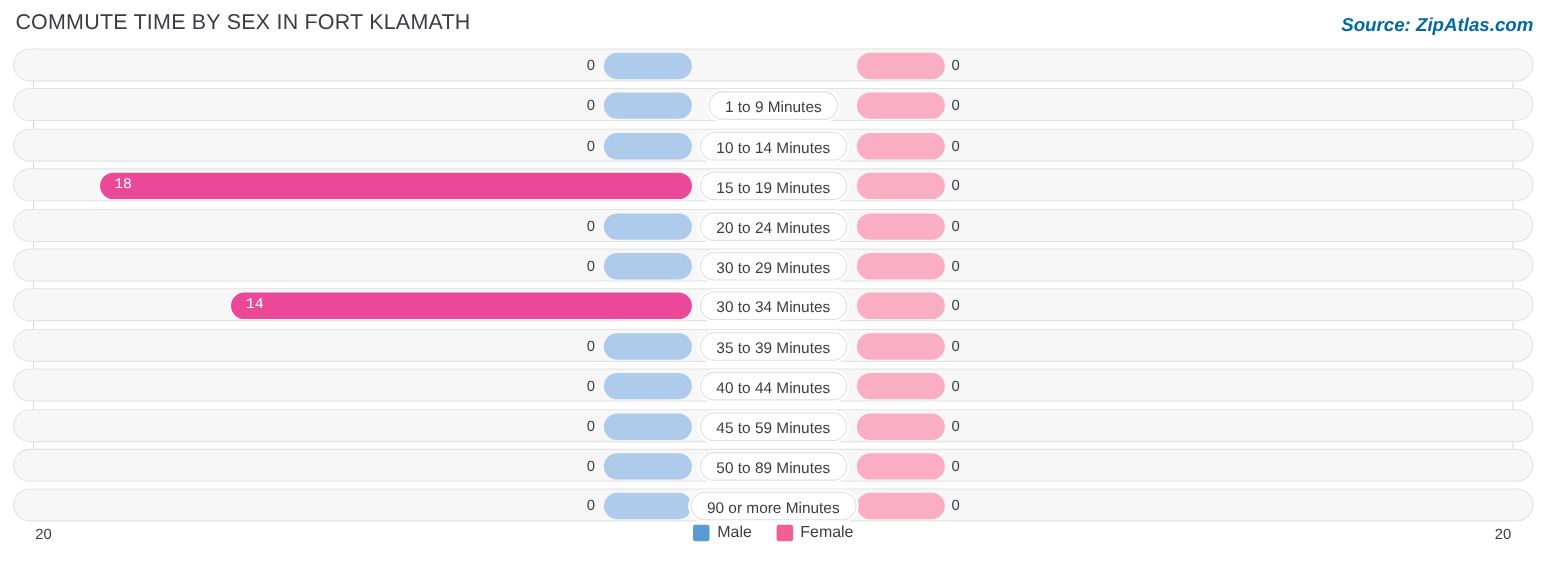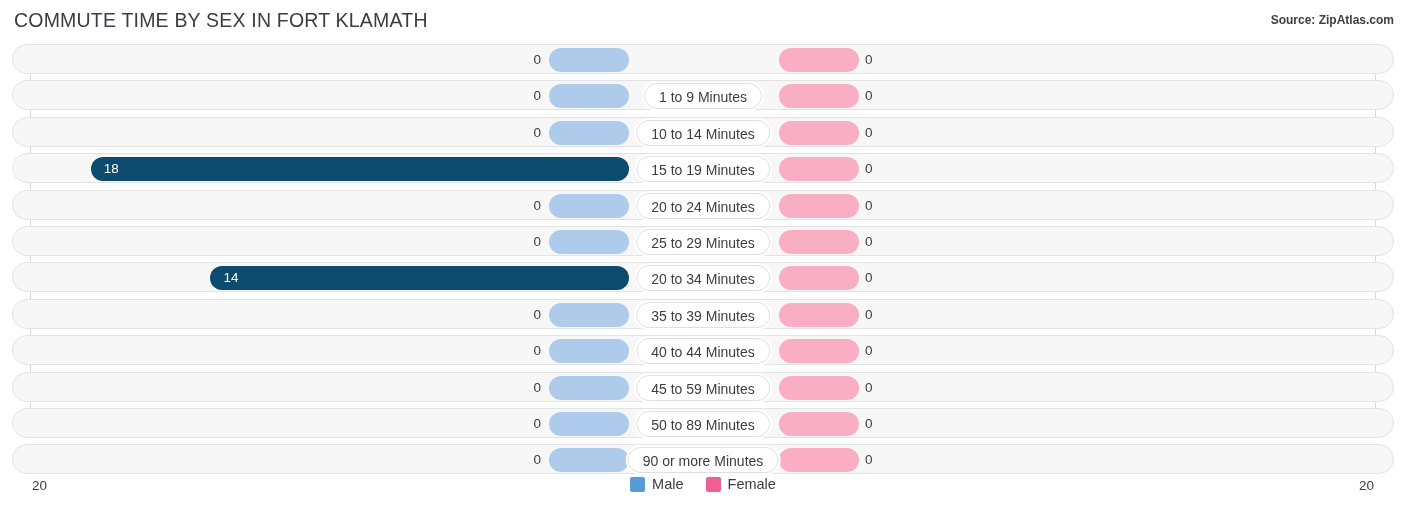--- a/index.html
+++ b/index.html
@@ -35,9 +35,10 @@
     position: absolute;
     right: 12px;
     top: 13px;
-    font-size: 12px;
+    font-size: 17px;
+    font-style: italic;
     font-weight: bold;
-    color: #404040;
+    color: #0369a1;
     white-space: nowrap;
   }
 

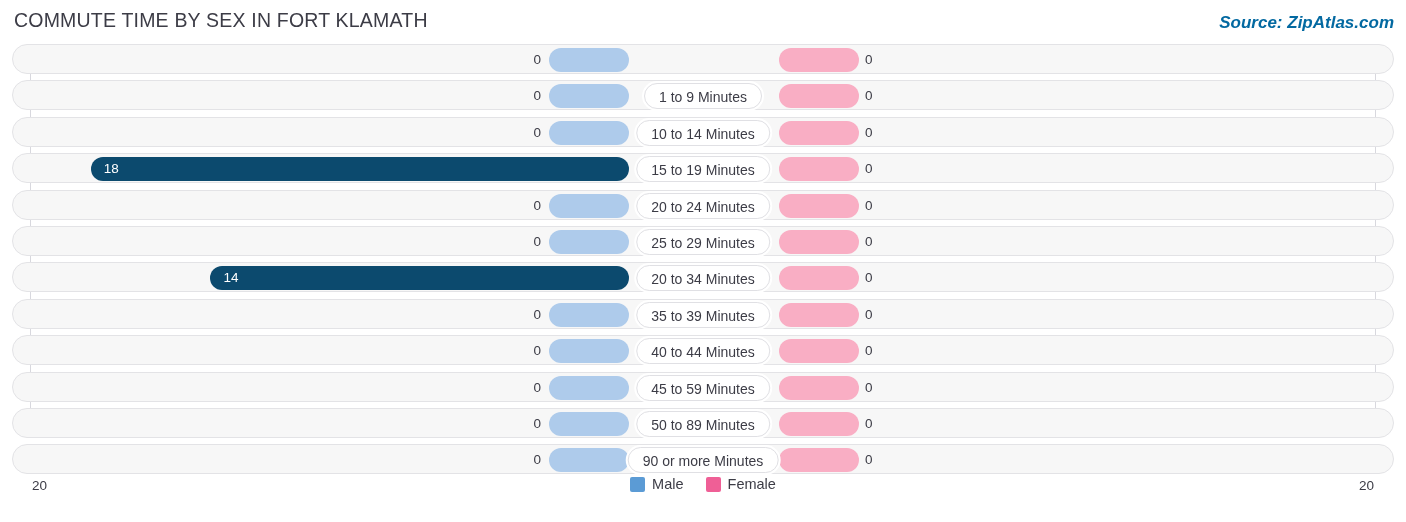--- a/index.html
+++ b/index.html
@@ -93,7 +93,8 @@
     box-sizing: border-box;
   }
   .bar-male.has-value {
-    background: #0c4a6e;
+    background: #ec4899;
+    font-family: Liberation Mono, monospace;
   }
   .bar-male .val-inside {
     position: absolute;

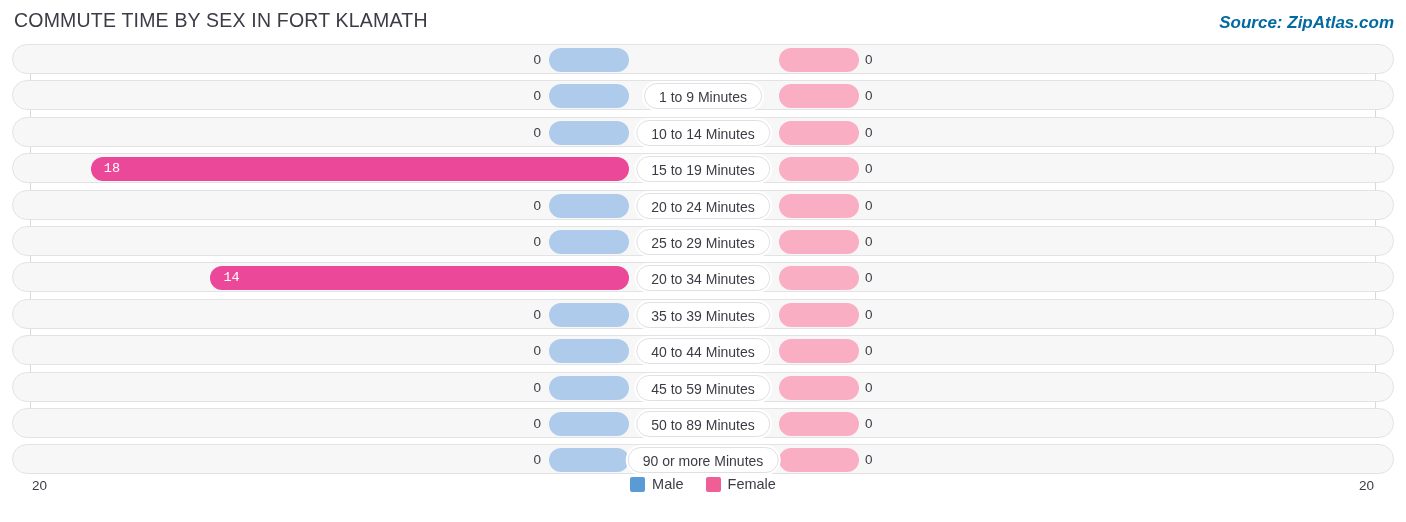--- a/index.html
+++ b/index.html
@@ -268,7 +268,7 @@
           <div class="val-outside-right" style="left: 852px;">0</div>
           <div class="bar-female" style="left: 766px; width: 80px;"></div>
         </div>
-        <div class="cat-pill">25 to 29 Minutes</div>
+        <div class="cat-pill">30 to 29 Minutes</div>
       </div>
       <div class="row">
         <div class="bar-area">

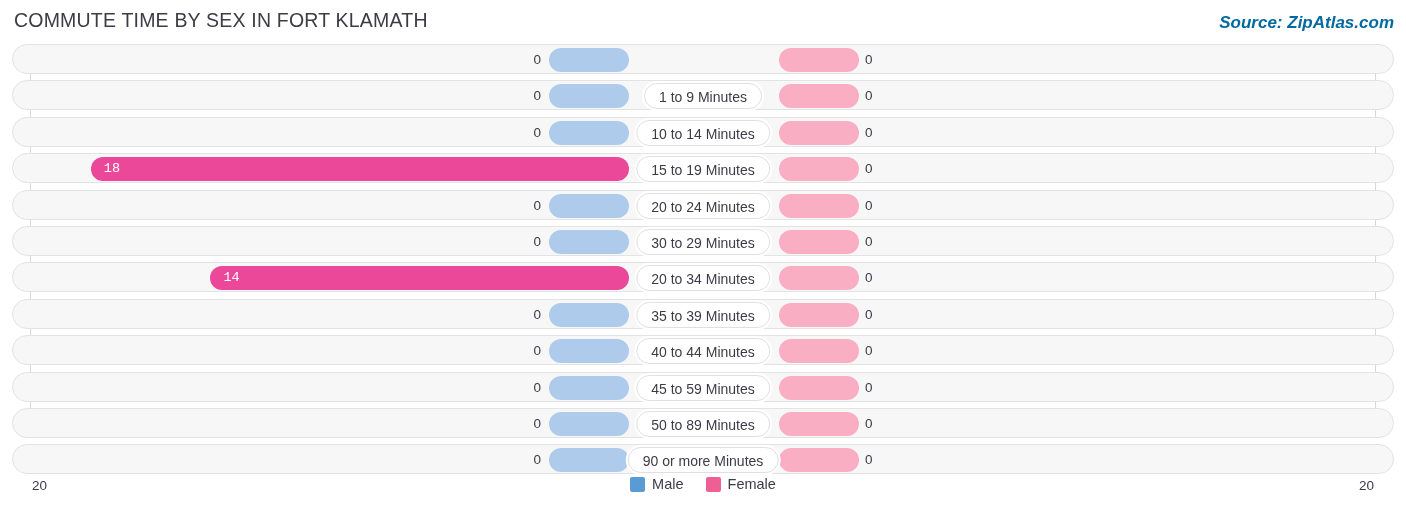--- a/index.html
+++ b/index.html
@@ -278,7 +278,7 @@
           <div class="val-outside-right" style="left: 852px;">0</div>
           <div class="bar-female" style="left: 766px; width: 80px;"></div>
         </div>
-        <div class="cat-pill">20 to 34 Minutes</div>
+        <div class="cat-pill">30 to 34 Minutes</div>
       </div>
       <div class="row">
         <div class="bar-area">

